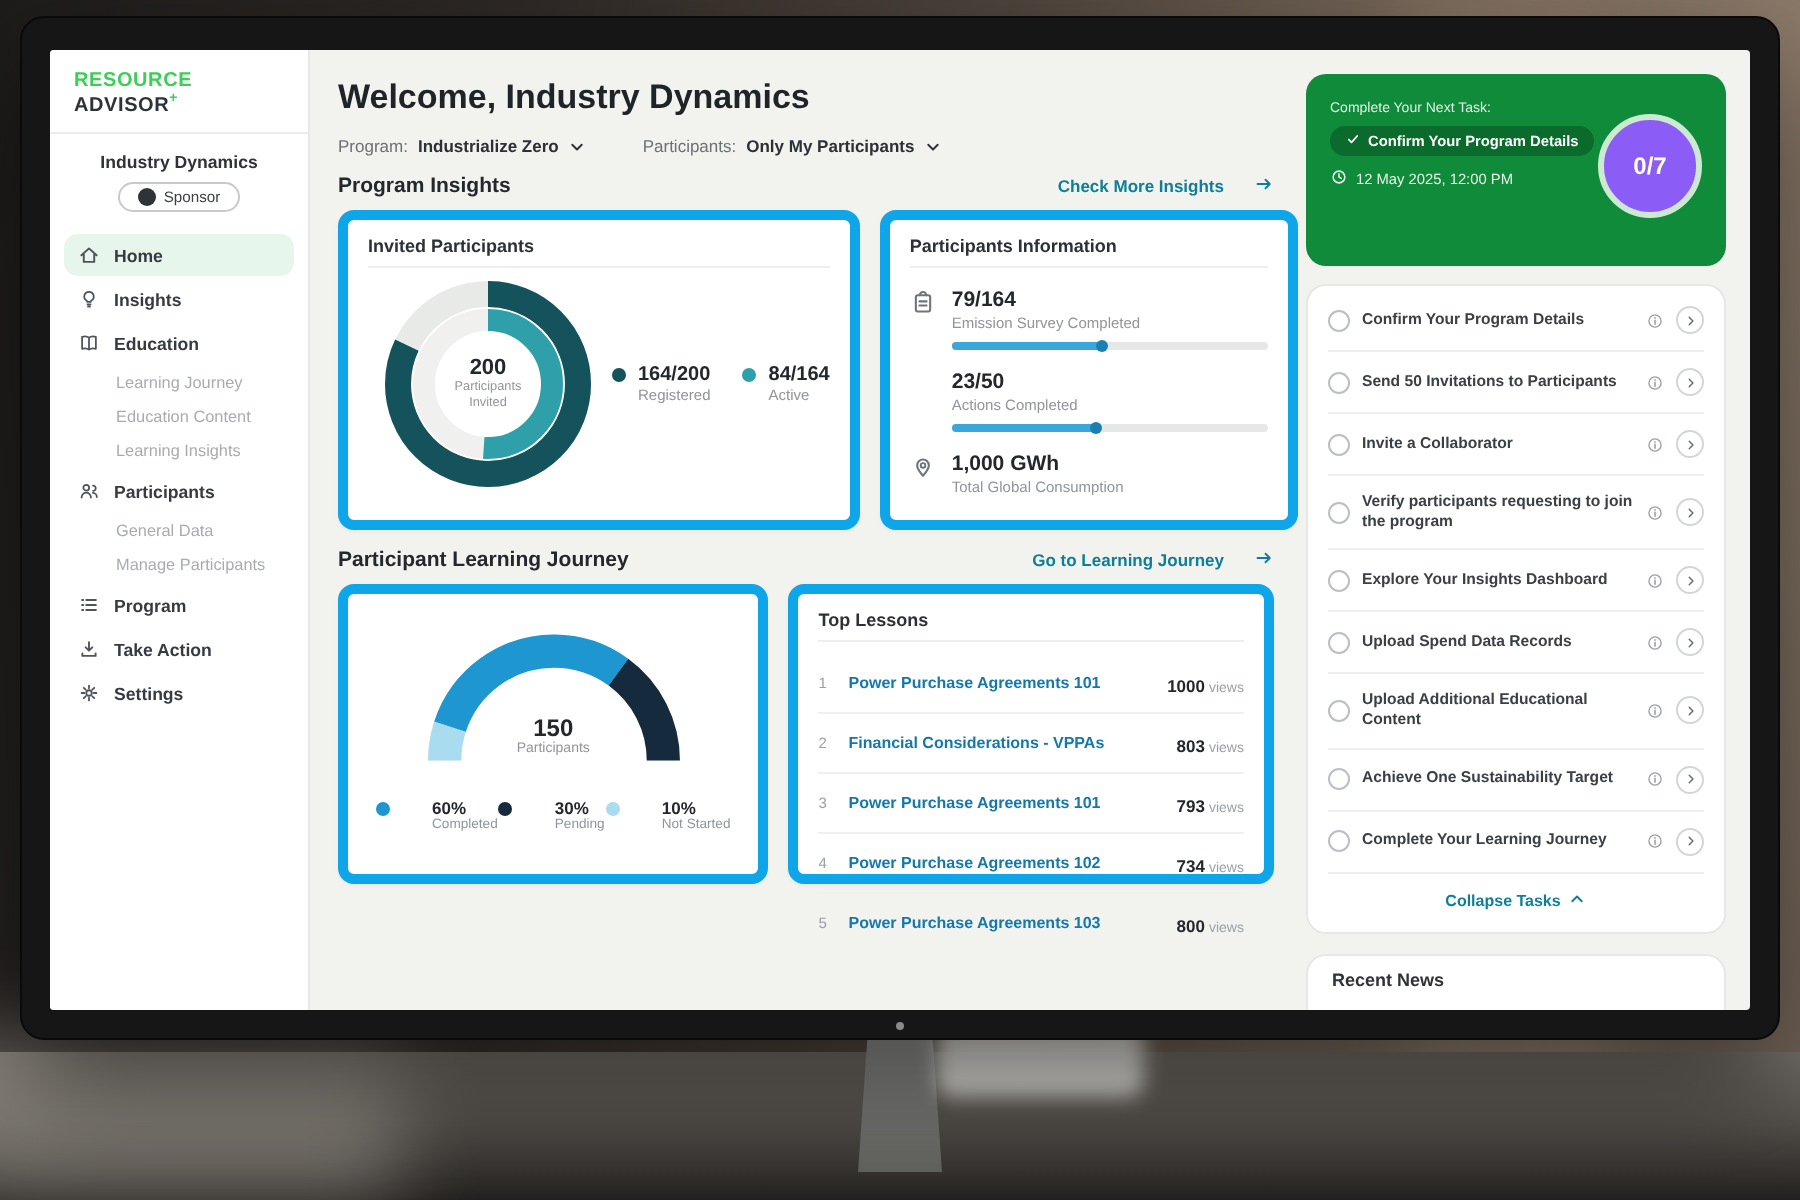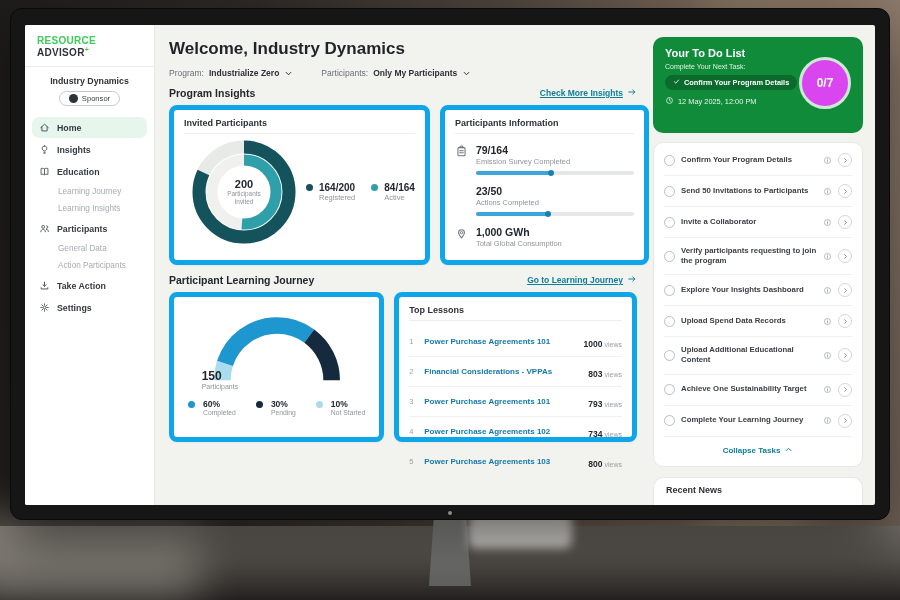--- a/index.html
+++ b/index.html
@@ -406,7 +406,6 @@
 
     <aside class="rightcol">
       <section class="todo-card">
-        <div class="todo-title">Your To Do List</div>
         <div class="todo-sub">Complete Your Next Task:</div>
         <div class="todo-pill">
           <span><svg viewBox="0 0 16 16">

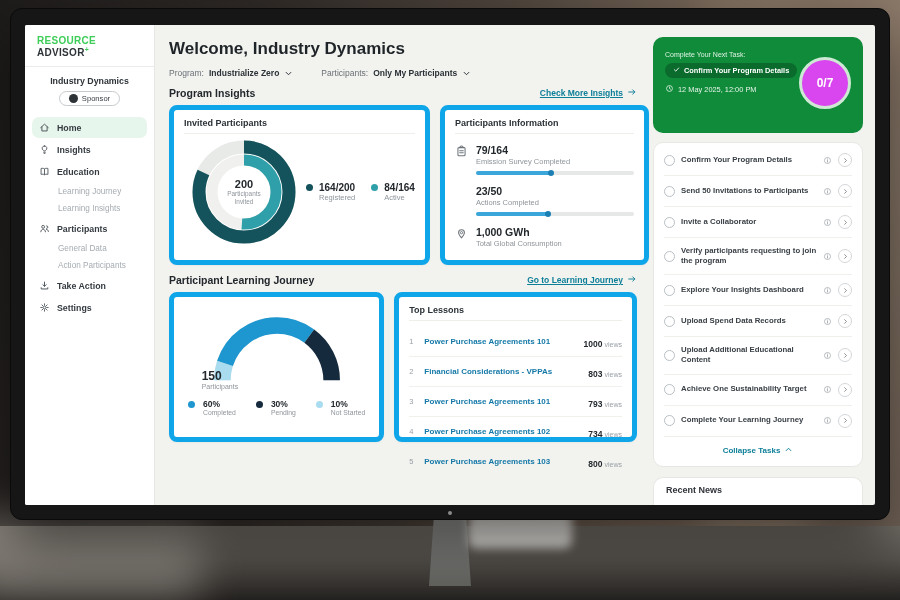--- a/index.html
+++ b/index.html
@@ -116,7 +116,7 @@
   .todo-pill svg{width:7px;height:7px;flex:none;}
   .todo-time{display:flex;align-items:center;gap:4px;margin-top:6px;font-size:7.4px;color:#e7f5ea;}
   .todo-time svg{width:9px;height:9px;flex:none;}
-  .todo-ring{position:absolute;right:12px;top:20px;width:52px;height:52px;border-radius:50%;border:3px solid #cde9d4;background:#d946ef;display:flex;align-items:center;justify-content:center;font-size:12px;font-weight:800;color:#fff;}
+  .todo-ring{position:absolute;right:12px;top:20px;width:52px;height:52px;border-radius:50%;border:3px solid #cde9d4;background:#8b5cf6;display:flex;align-items:center;justify-content:center;font-size:12px;font-weight:800;color:#fff;}
   .tasks-card{margin-top:9px;background:#fff;border:1px solid #e7e7e3;border-radius:10px;padding:2px 10px;}
   .task-row{display:flex;align-items:center;gap:6px;padding:8px 0;border-bottom:1px solid #efefec;cursor:pointer;}
   .task-check{width:11px;height:11px;border:1.4px solid #b9bfc4;border-radius:50%;flex:none;cursor:pointer;}

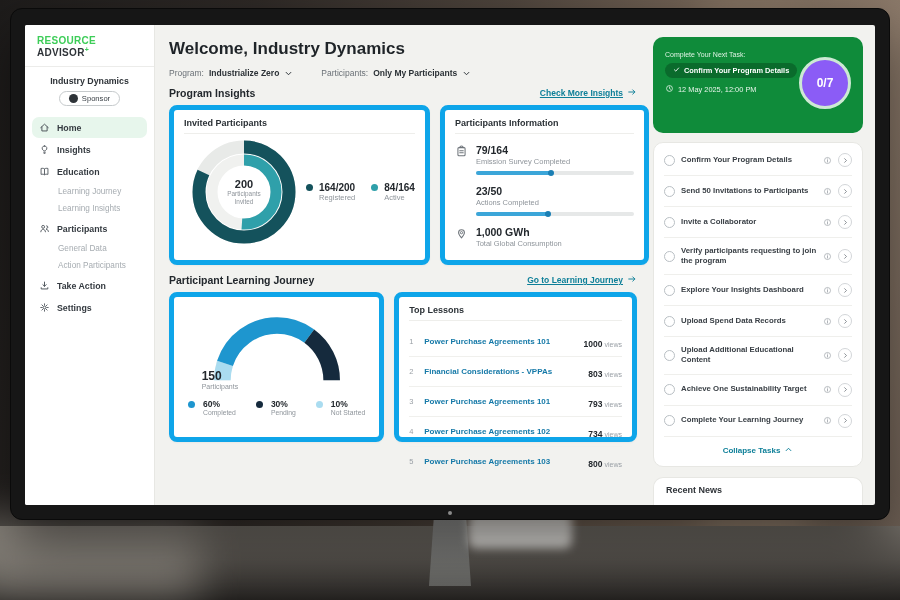--- a/index.html
+++ b/index.html
@@ -47,7 +47,7 @@
   .chev svg{width:9px;height:9px;}
   .section-head{display:flex;justify-content:space-between;align-items:center;margin:5px 0 6px;}
   .section-head h2{font-size:10.5px;font-weight:800;color:#23282d;}
-  .tlink{display:flex;align-items:center;gap:4px;font-size:8.5px;font-weight:800;color:#0d7f98;cursor:pointer;text-decoration:underline;}
+  .tlink{display:flex;align-items:center;gap:15px;font-size:8.5px;font-weight:800;color:#0d7f98;cursor:pointer;}
   .tlink svg{width:10px;height:10px;}
   .cards-row{display:flex;gap:10px;margin-bottom:9px;}
   .card{background:#fff;border:5px solid #0ea5e9;border-radius:8px;padding:8px 10px;box-shadow:0 1px 2px rgba(0,0,0,.04);}

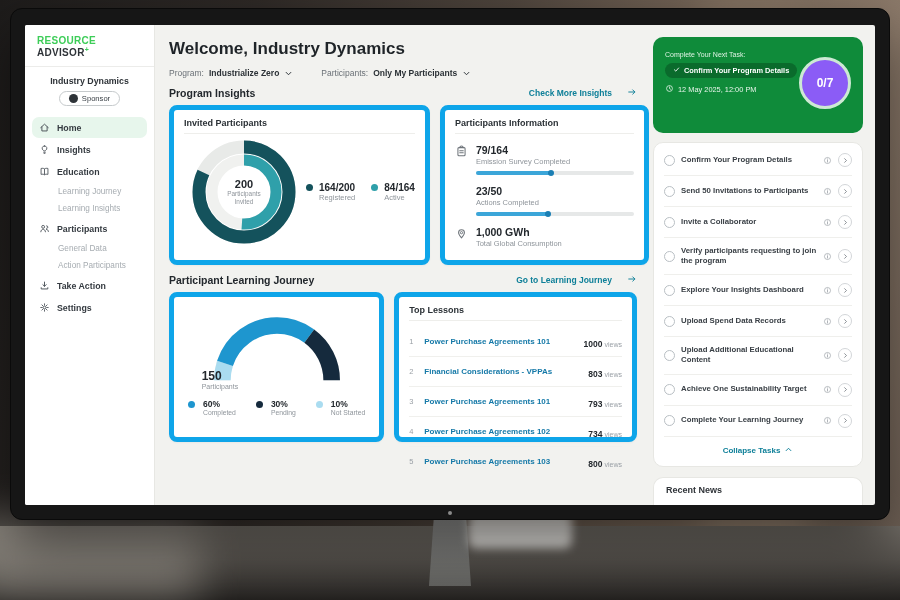--- a/index.html
+++ b/index.html
@@ -179,6 +179,7 @@
           <span class="nav-label">Education</span>
         </div>
         <div class="nav-sub">Learning Journey</div>
+        <div class="nav-sub">Education Content</div>
         <div class="nav-sub">Learning Insights</div>
         <div class="nav-item">
           <span class="nav-icon">

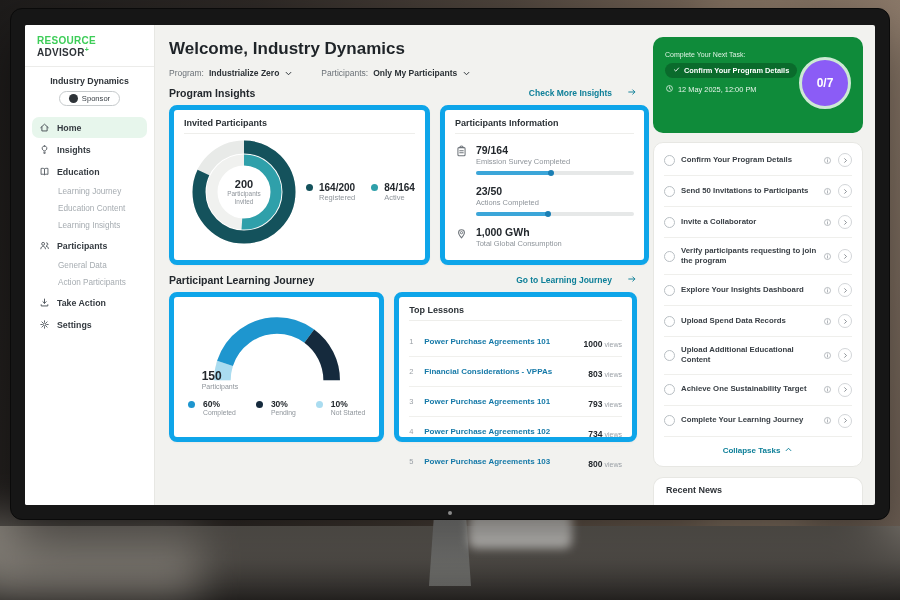--- a/index.html
+++ b/index.html
@@ -191,7 +191,7 @@
           <span class="nav-label">Participants</span>
         </div>
         <div class="nav-sub">General Data</div>
-        <div class="nav-sub">Action Participants</div>
+        <div class="nav-sub">Manage Participants</div>
         <div class="nav-item">
           <span class="nav-icon">
               <svg viewBox="0 0 16 16">

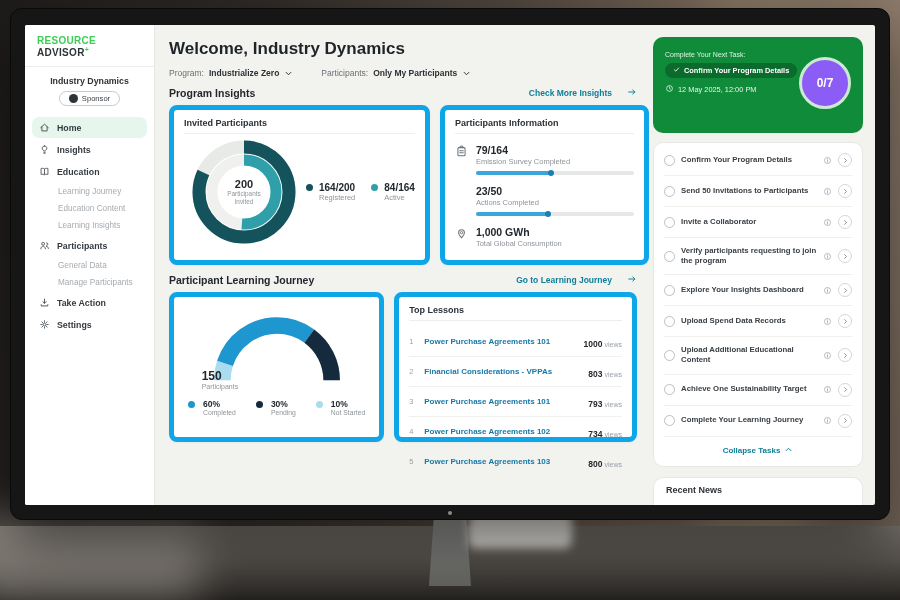--- a/index.html
+++ b/index.html
@@ -195,6 +195,14 @@
         <div class="nav-item">
           <span class="nav-icon">
               <svg viewBox="0 0 16 16">
+                <path d="M3 4.4h.8M6 4.4h7M3 8h.8M6 8h7M3 11.6h.8M6 11.6h7" fill="none" stroke="currentColor" stroke-width="1.4" stroke-linecap="round"></path>
+              </svg>
+            </span>
+          <span class="nav-label">Program</span>
+        </div>
+        <div class="nav-item">
+          <span class="nav-icon">
+              <svg viewBox="0 0 16 16">
                 <path d="M8 3v6M5.6 6.8 8 9.2l2.4-2.4M3.2 11.2V13h9.6v-1.8" fill="none" stroke="currentColor" stroke-width="1.4" stroke-linecap="round" stroke-linejoin="round"></path>
               </svg>
             </span>

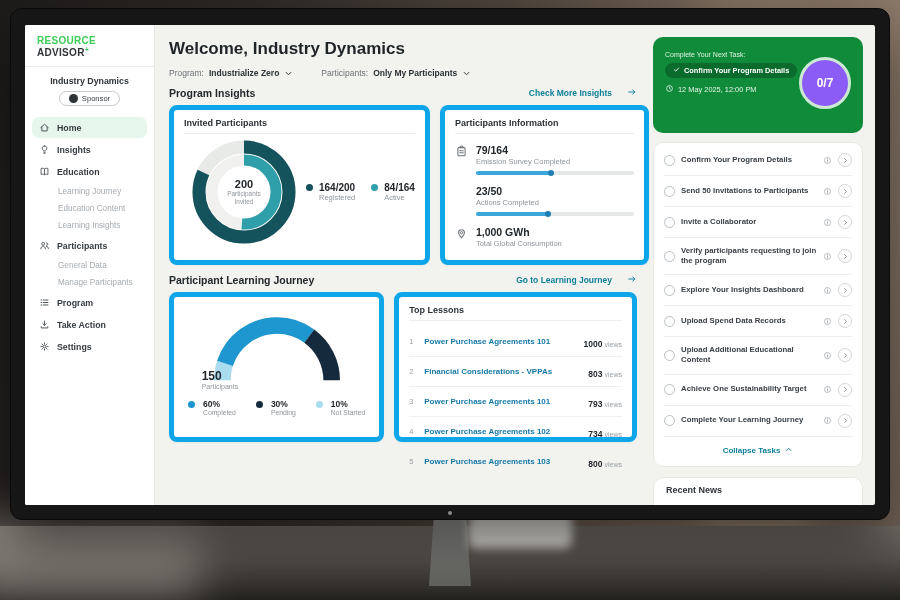--- a/index.html
+++ b/index.html
@@ -88,7 +88,7 @@
   
   .gauge-wrap{position:relative;width:150px;height:82px;margin:3px auto 0;}
   .gauge-wrap svg{width:150px;height:82px;display:block;}
-  .gauge-center{position:absolute;left:0;right:0;bottom:0;}
+  .gauge-center{position:absolute;left:0;right:0;bottom:12px;text-align:center;}
   .g-val{font-size:12px;font-weight:800;color:#23282d;}
   .g-lbl{font-size:7px;color:#8f959b;}
   .gauge-legend{display:flex;justify-content:space-between;margin-top:9px;padding:0 4px;}

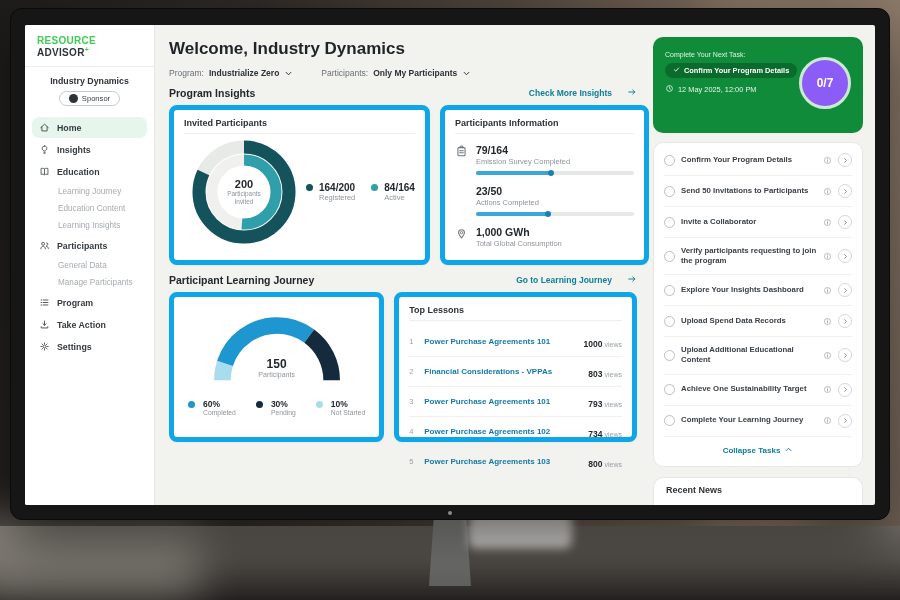--- a/index.html
+++ b/index.html
@@ -92,7 +92,7 @@
   .g-val{font-size:12px;font-weight:800;color:#23282d;}
   .g-lbl{font-size:7px;color:#8f959b;}
   .gauge-legend{display:flex;justify-content:space-between;margin-top:9px;padding:0 4px;}
-  .g-leg{display:flex;gap:8px;align-items:flex-start;}
+  .g-leg{display:flex;gap:21px;align-items:flex-start;}
   .dot-completed{background:#1e96cf;}
   .dot-pending{background:#152a3d;}
   .dot-notstarted{background:#aadcf0;}

